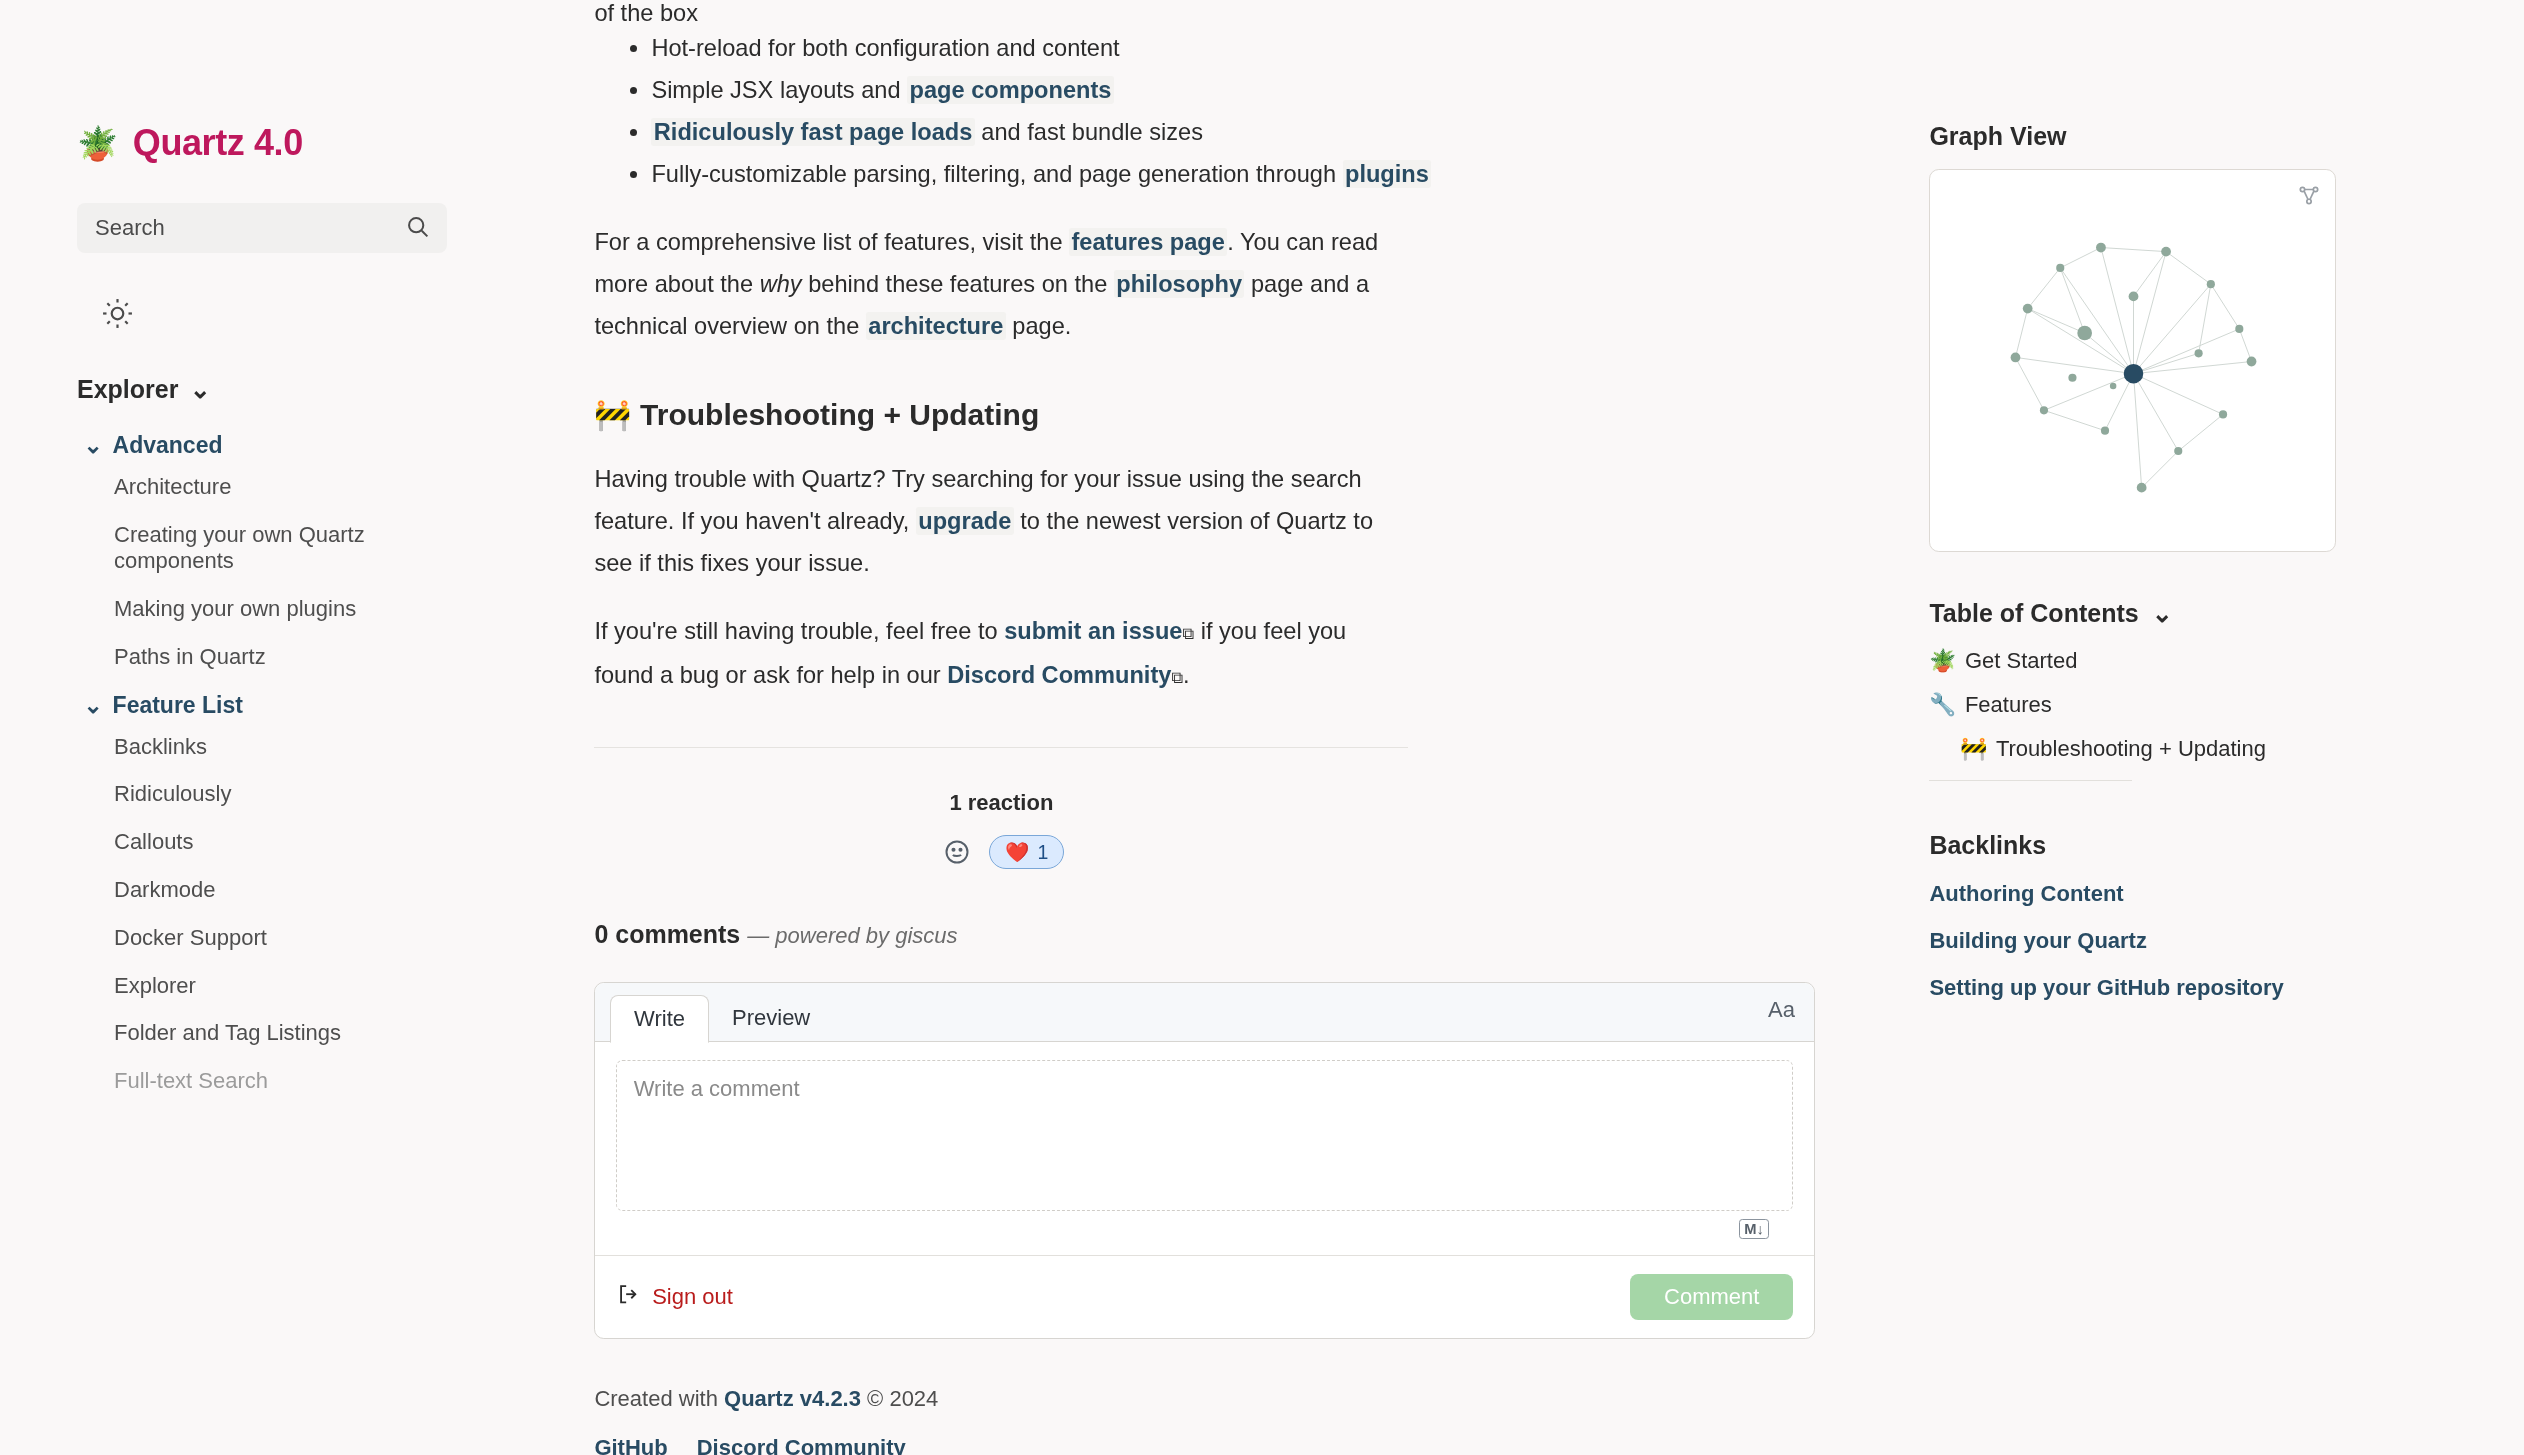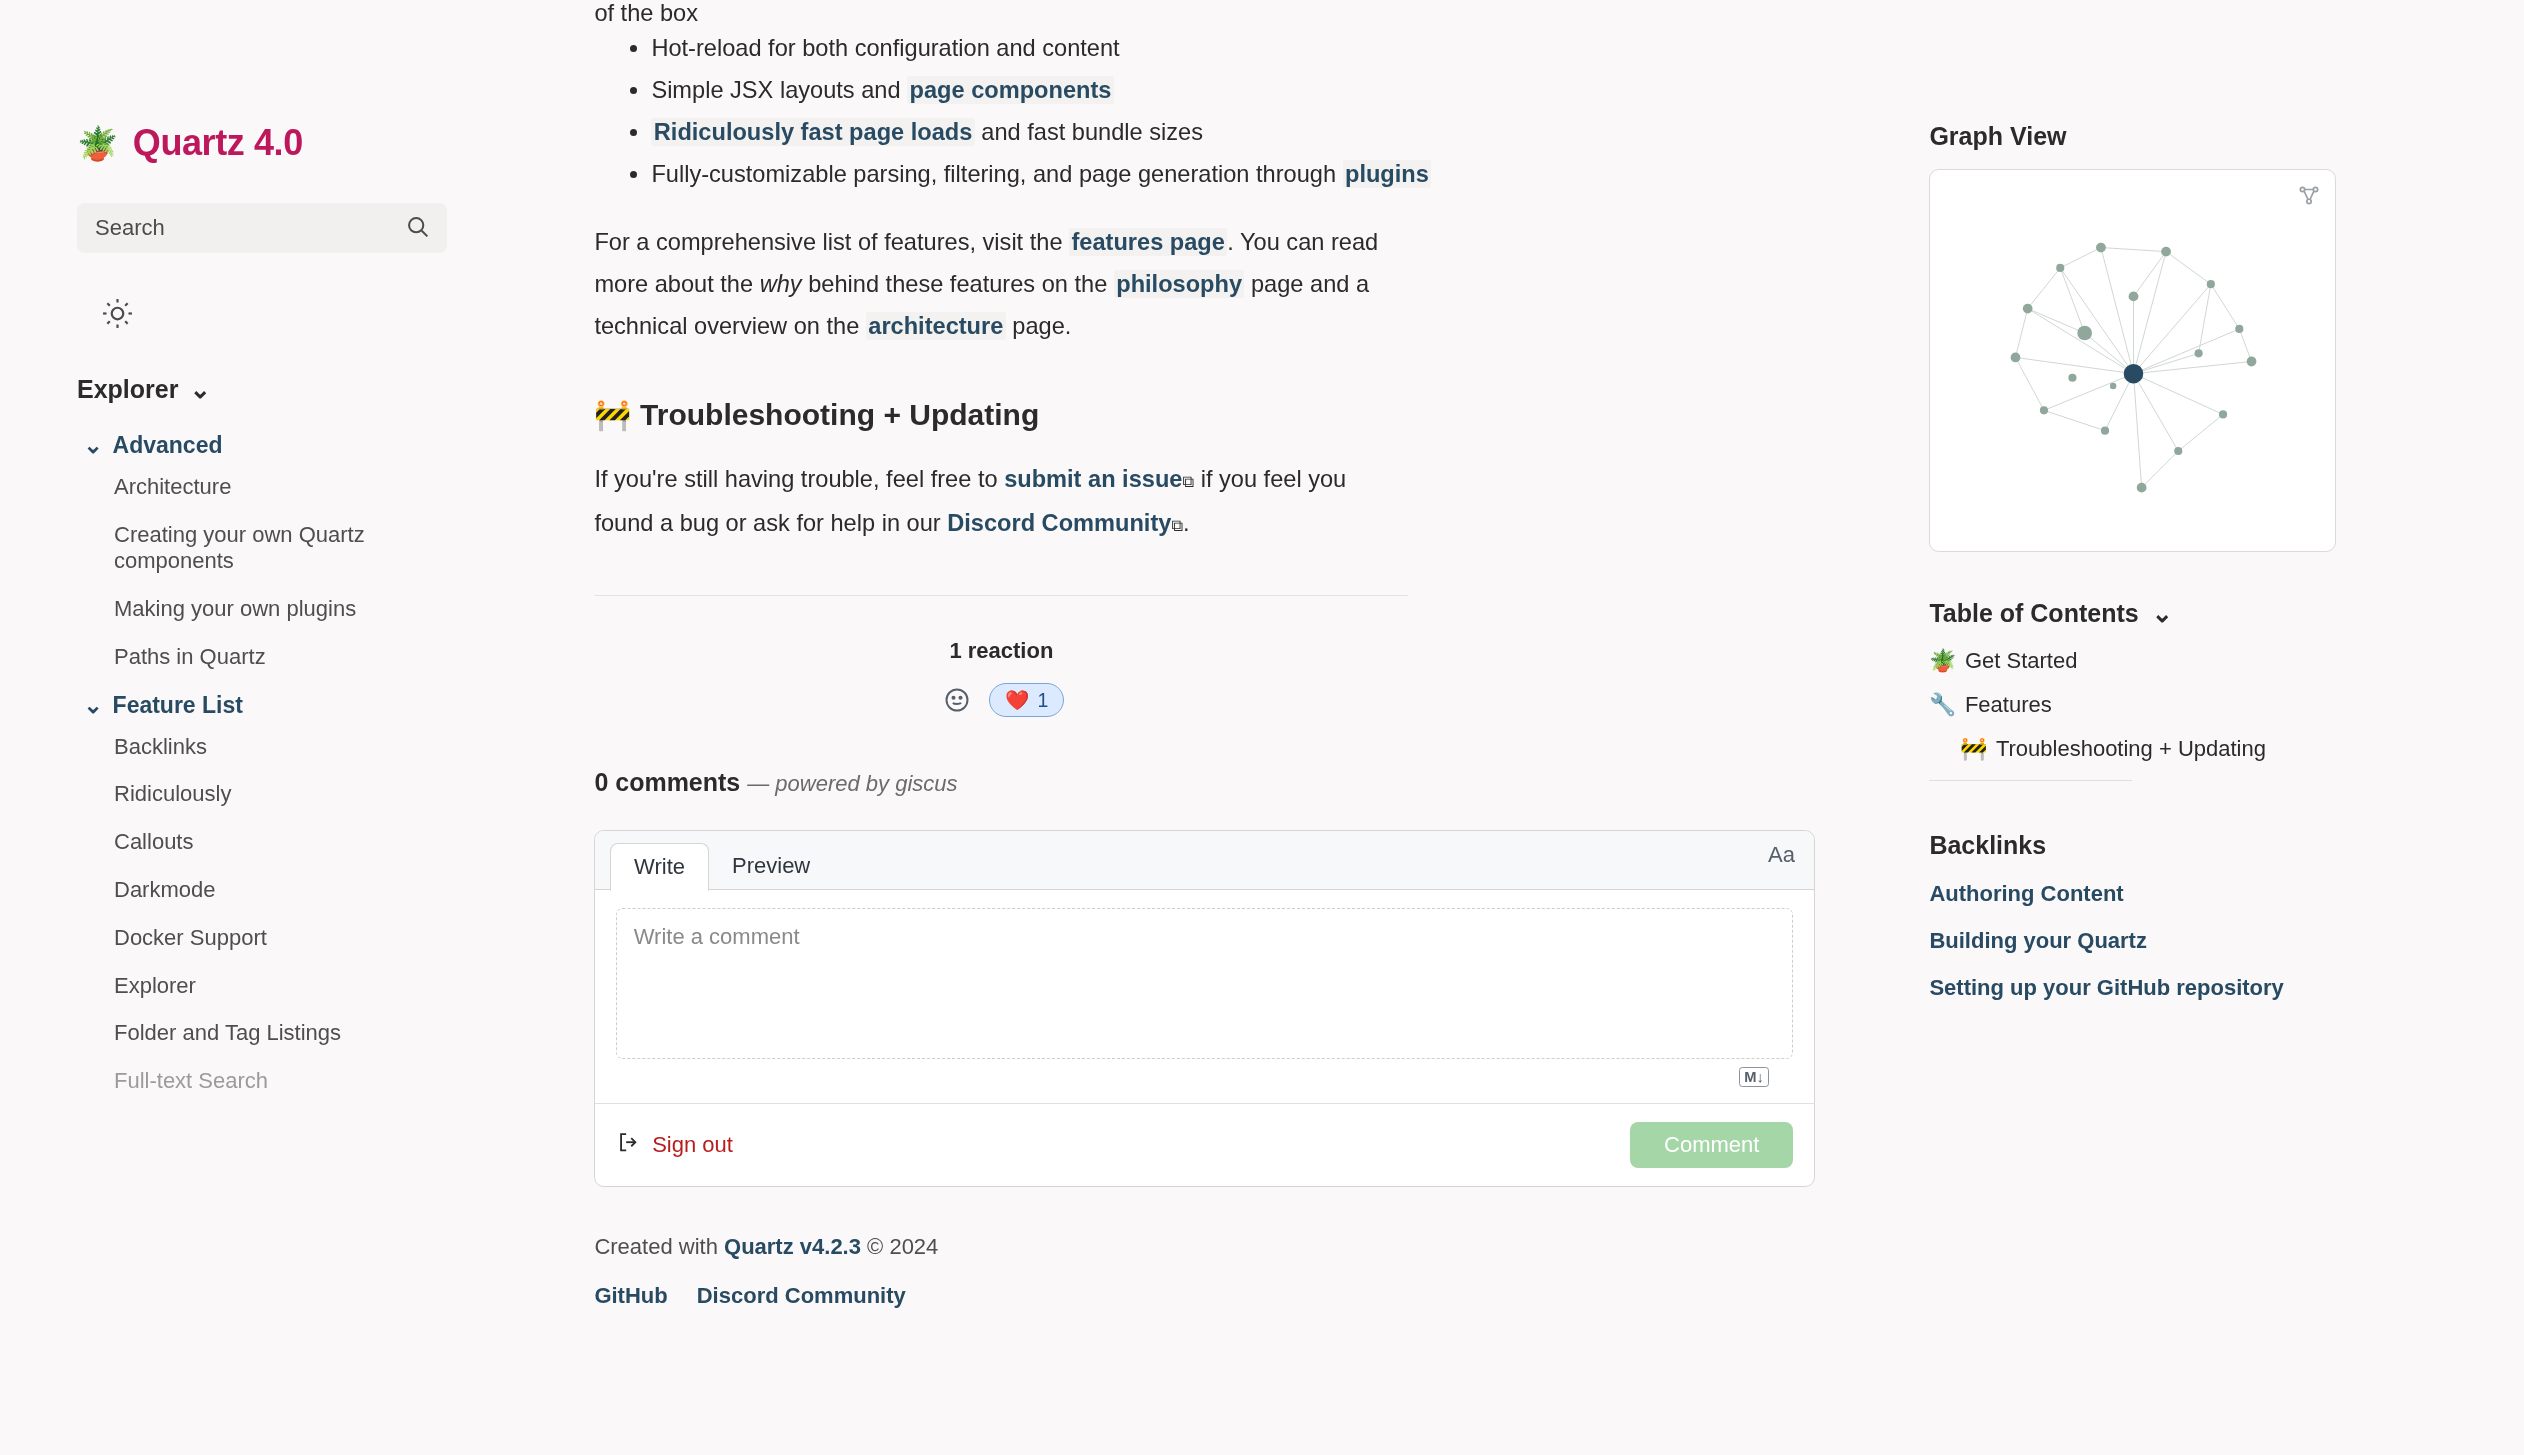--- a/index.html
+++ b/index.html
@@ -395,6 +395,9 @@
 
     <h2 class="sect">🚧 Troubleshooting + Updating</h2>
 
+    <p class="para">
+      <span>Having trouble with Quartz? Try searching for your issue using the search feature. If you haven't already, </span><a class="ilink" href="#">upgrade</a><span> to the newest version of Quartz to see if this fixes your issue.</span>
+    </p>
 
     <p class="para">
       <span>If you're still having trouble, feel free to </span><a class="plain" href="#">submit an issue</a><span class="ext-arrow">⧉</span><span> if you feel you found a bug or ask for help in our </span><a class="plain" href="#">Discord Community</a><span class="ext-arrow">⧉</span><span>.</span>

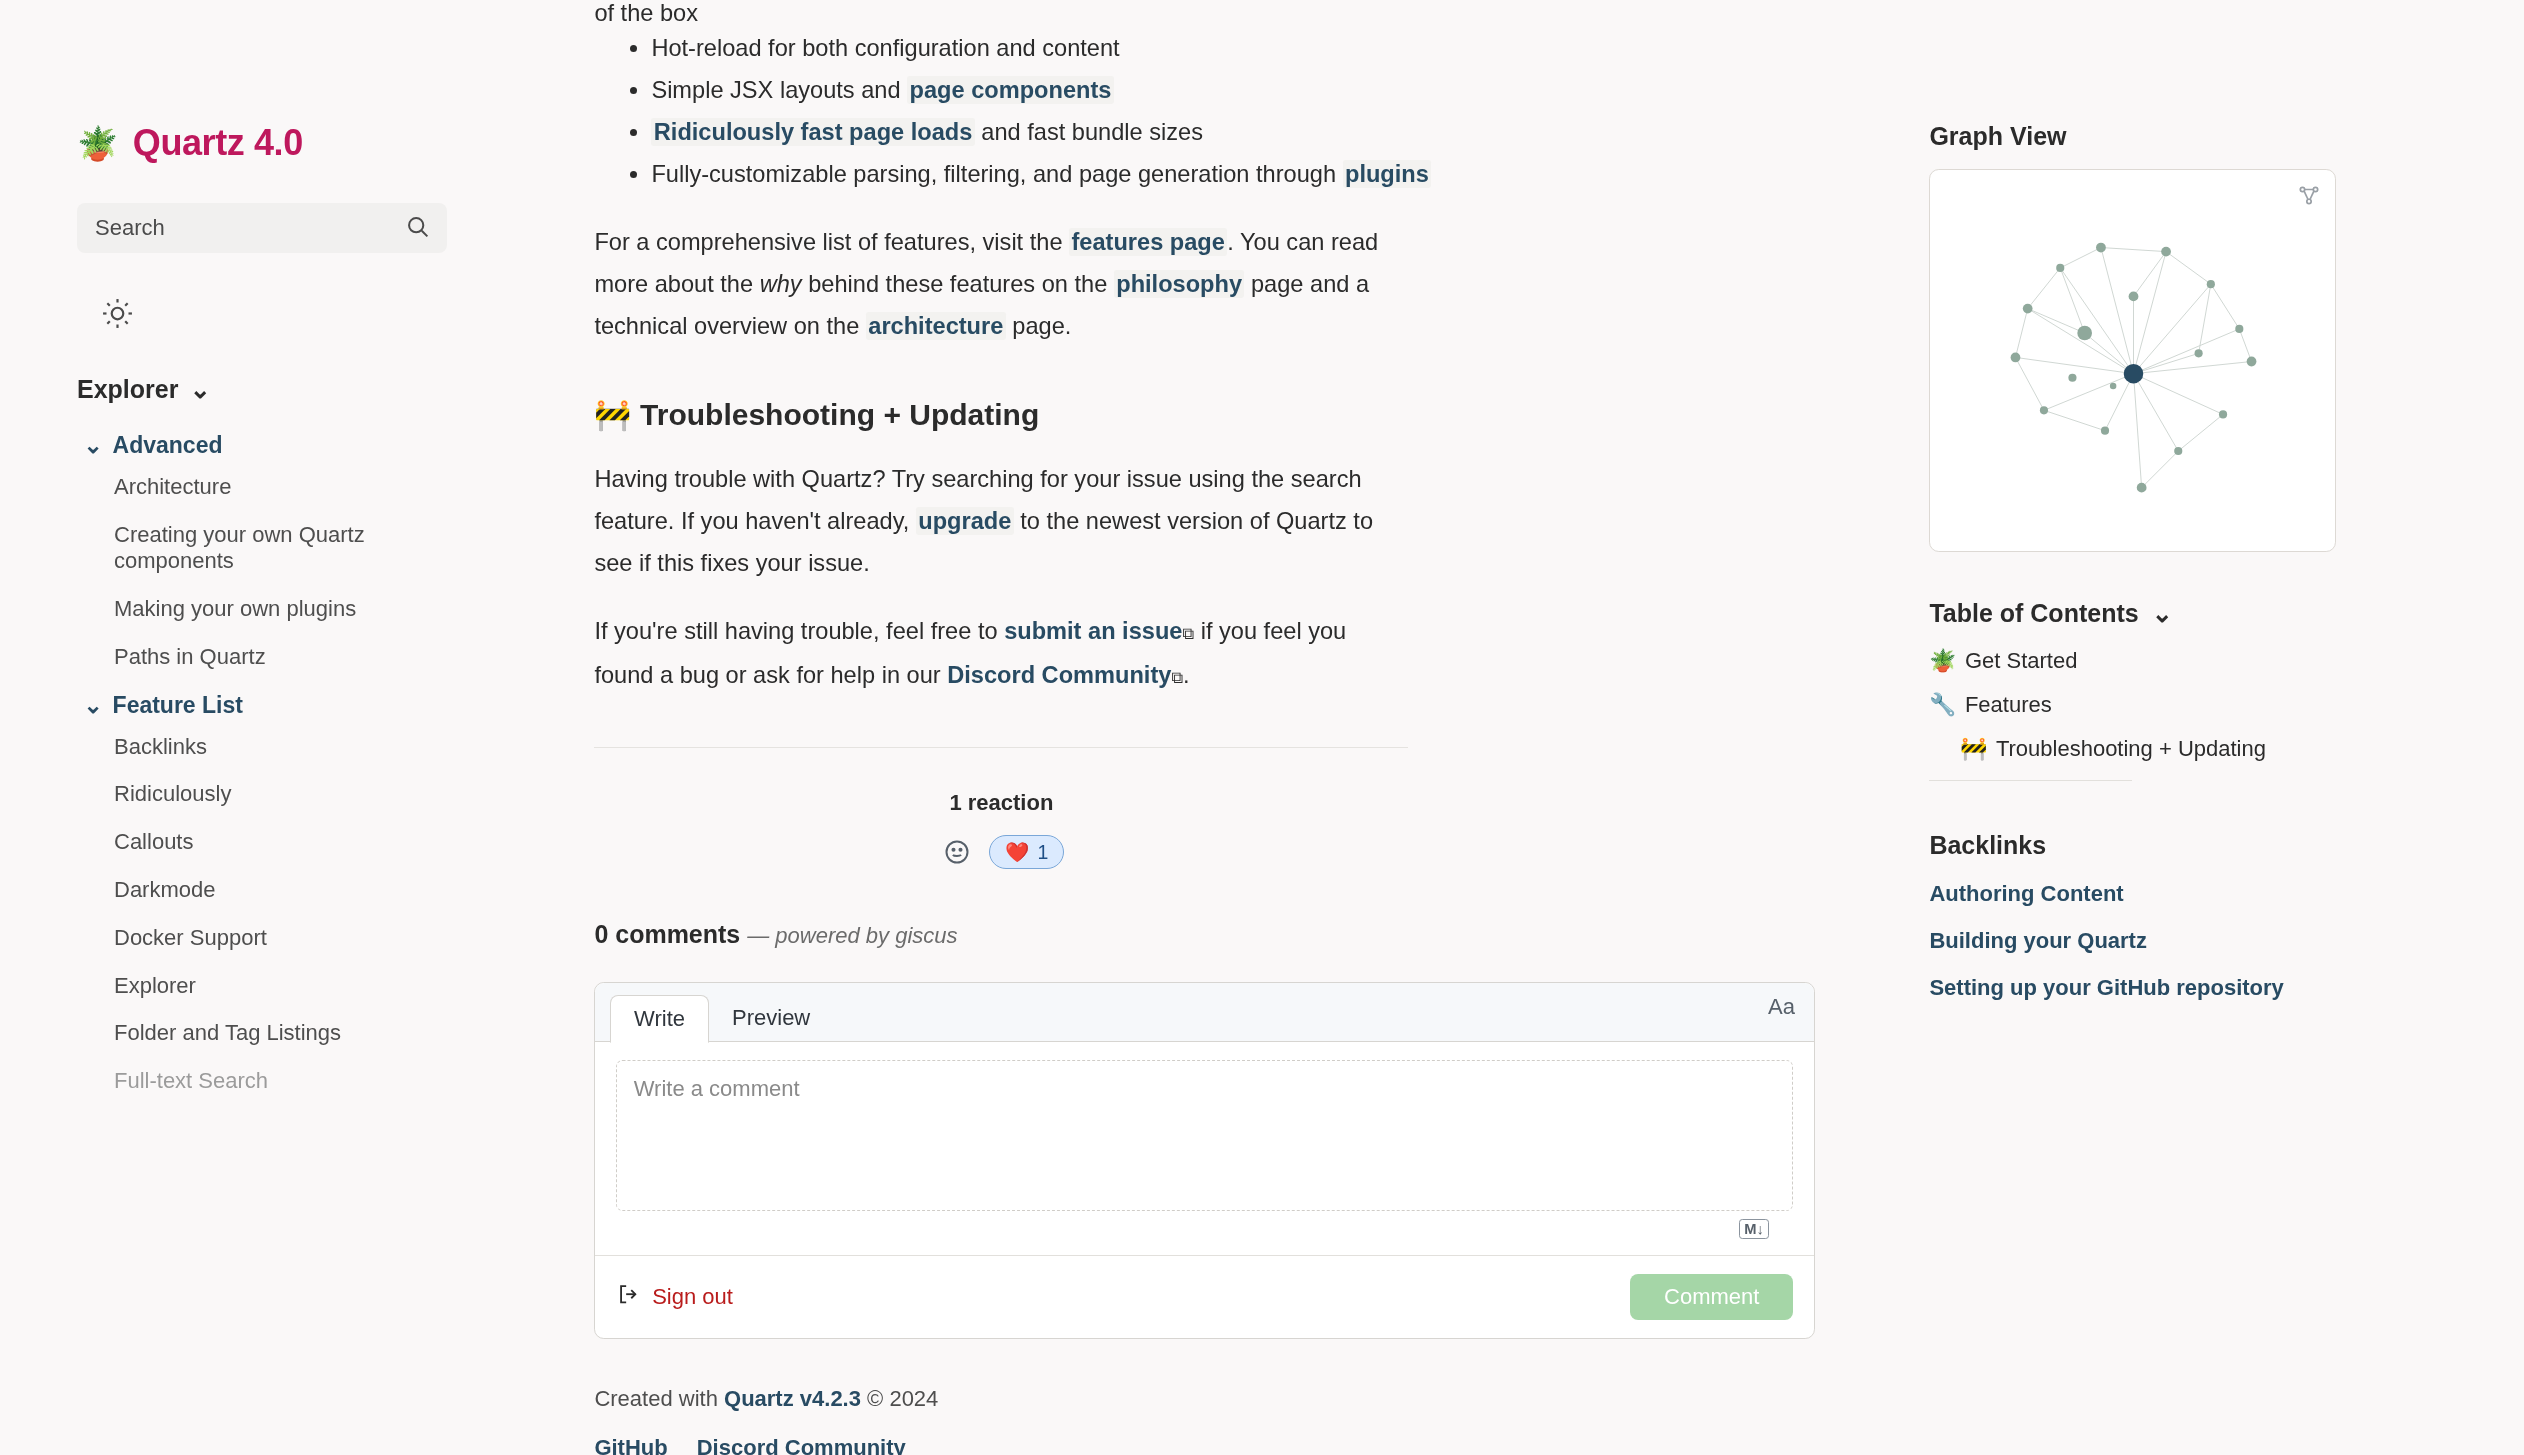--- a/index.html
+++ b/index.html
@@ -185,7 +185,7 @@
   }
   .tabs-row {
     display: flex;
-    align-items: flex-start;
+    align-items: center;
     justify-content: space-between;
     border-bottom: 1.6px solid #d7d5d1;
     background: #f6f8fa;

